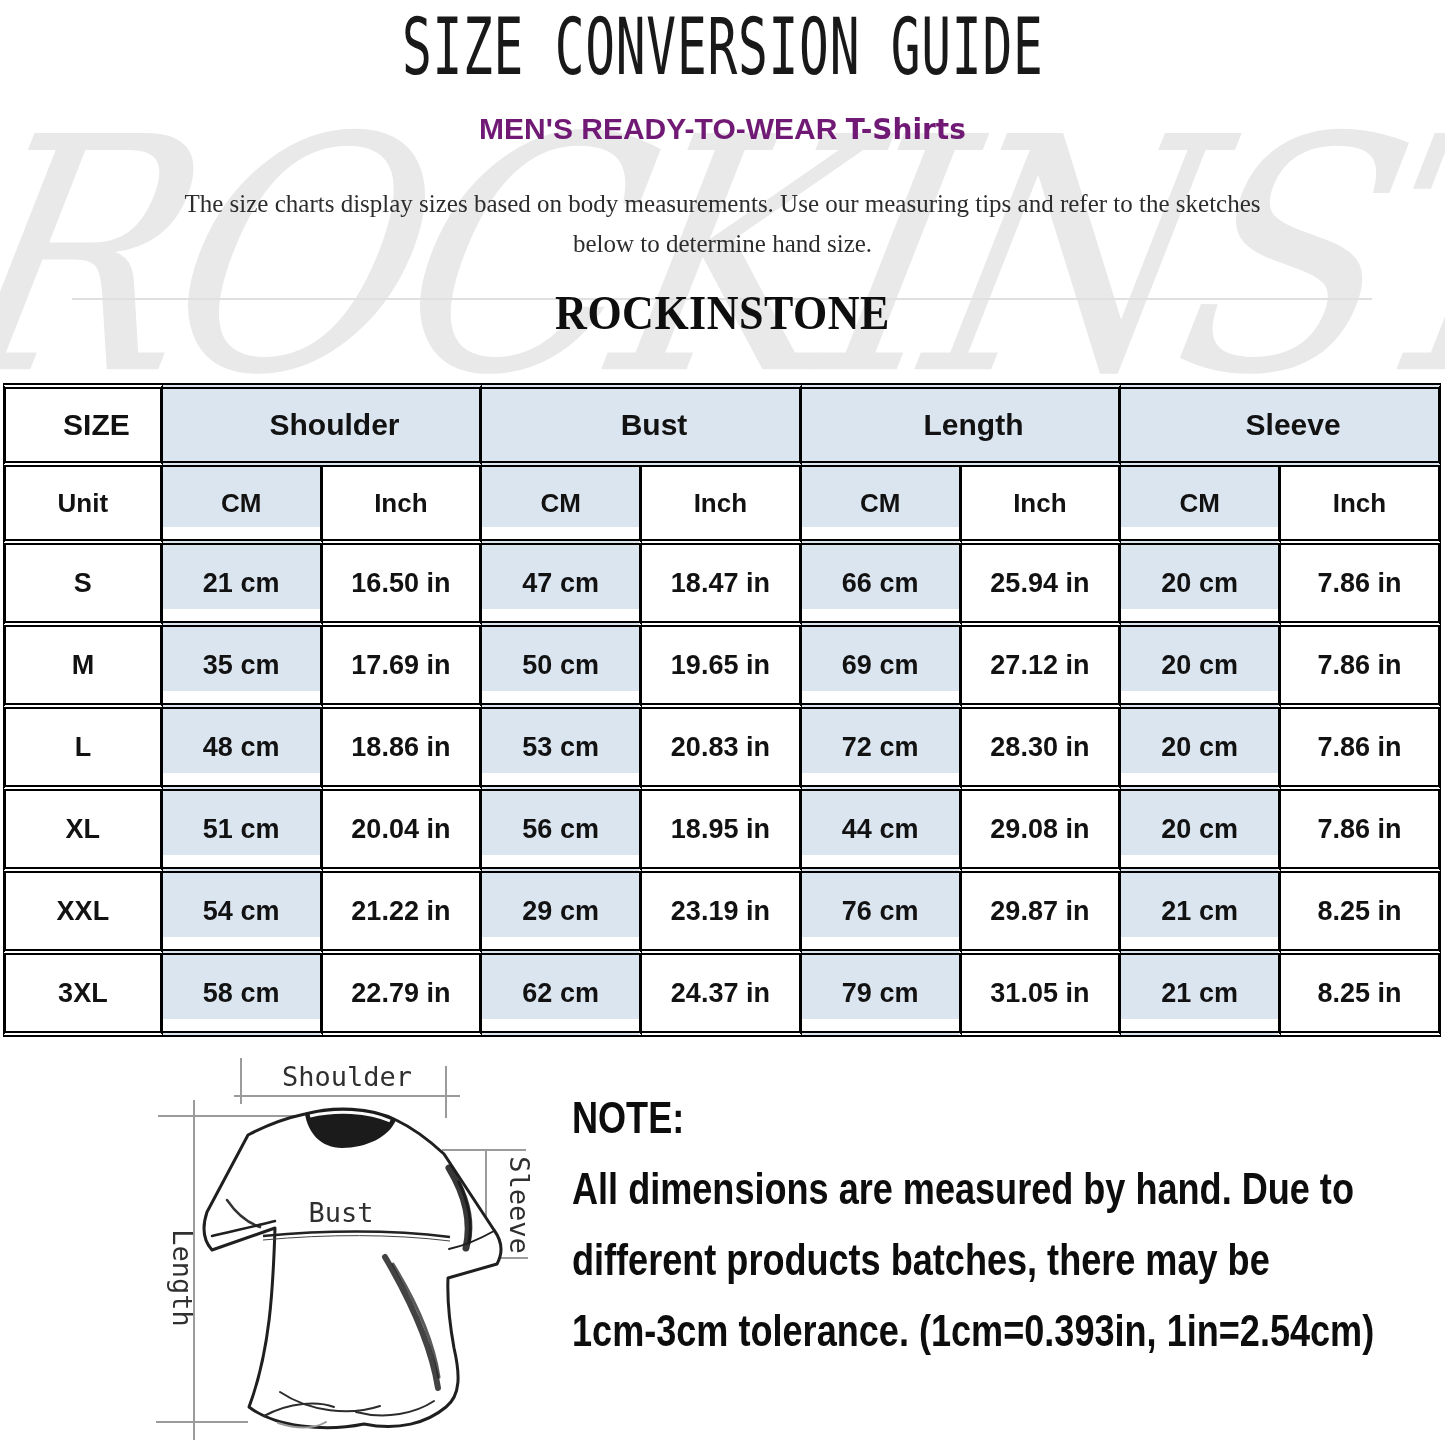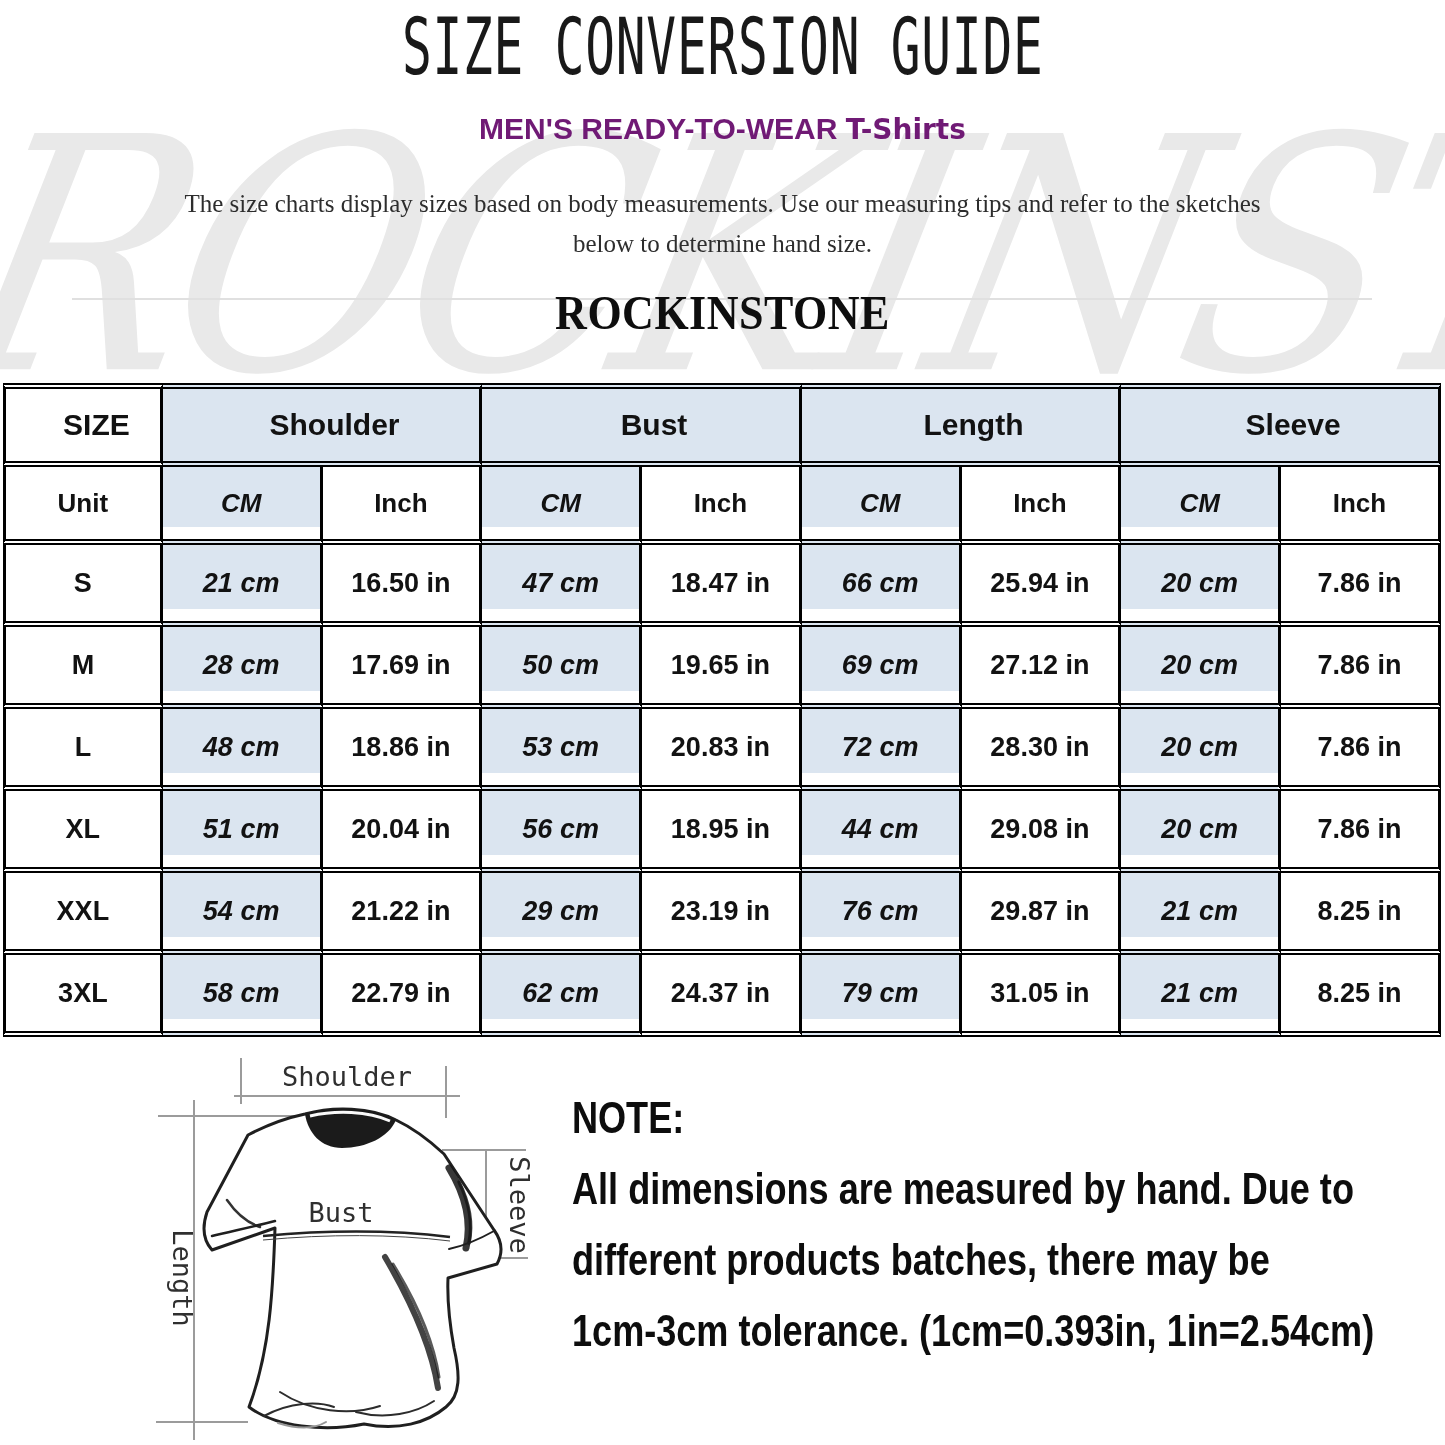--- a/index.html
+++ b/index.html
@@ -87,7 +87,7 @@
   #size-table tr:nth-child(2) td{height:72px;font-size:26px;}
   #size-table tr:nth-child(n+3) td{height:76px;font-size:27px;}
   #size-table .band{background:var(--band);}
-  #size-table .band-part{background:linear-gradient(180deg,var(--band) 0 84%,#ffffff 84%);font-style:italic;}
+  #size-table .band-part{background:linear-gradient(180deg,var(--band) 0 84%,#ffffff 84%);}
   
   #diagram{position:absolute;left:128px;top:1050px;z-index:2;}
   #note{

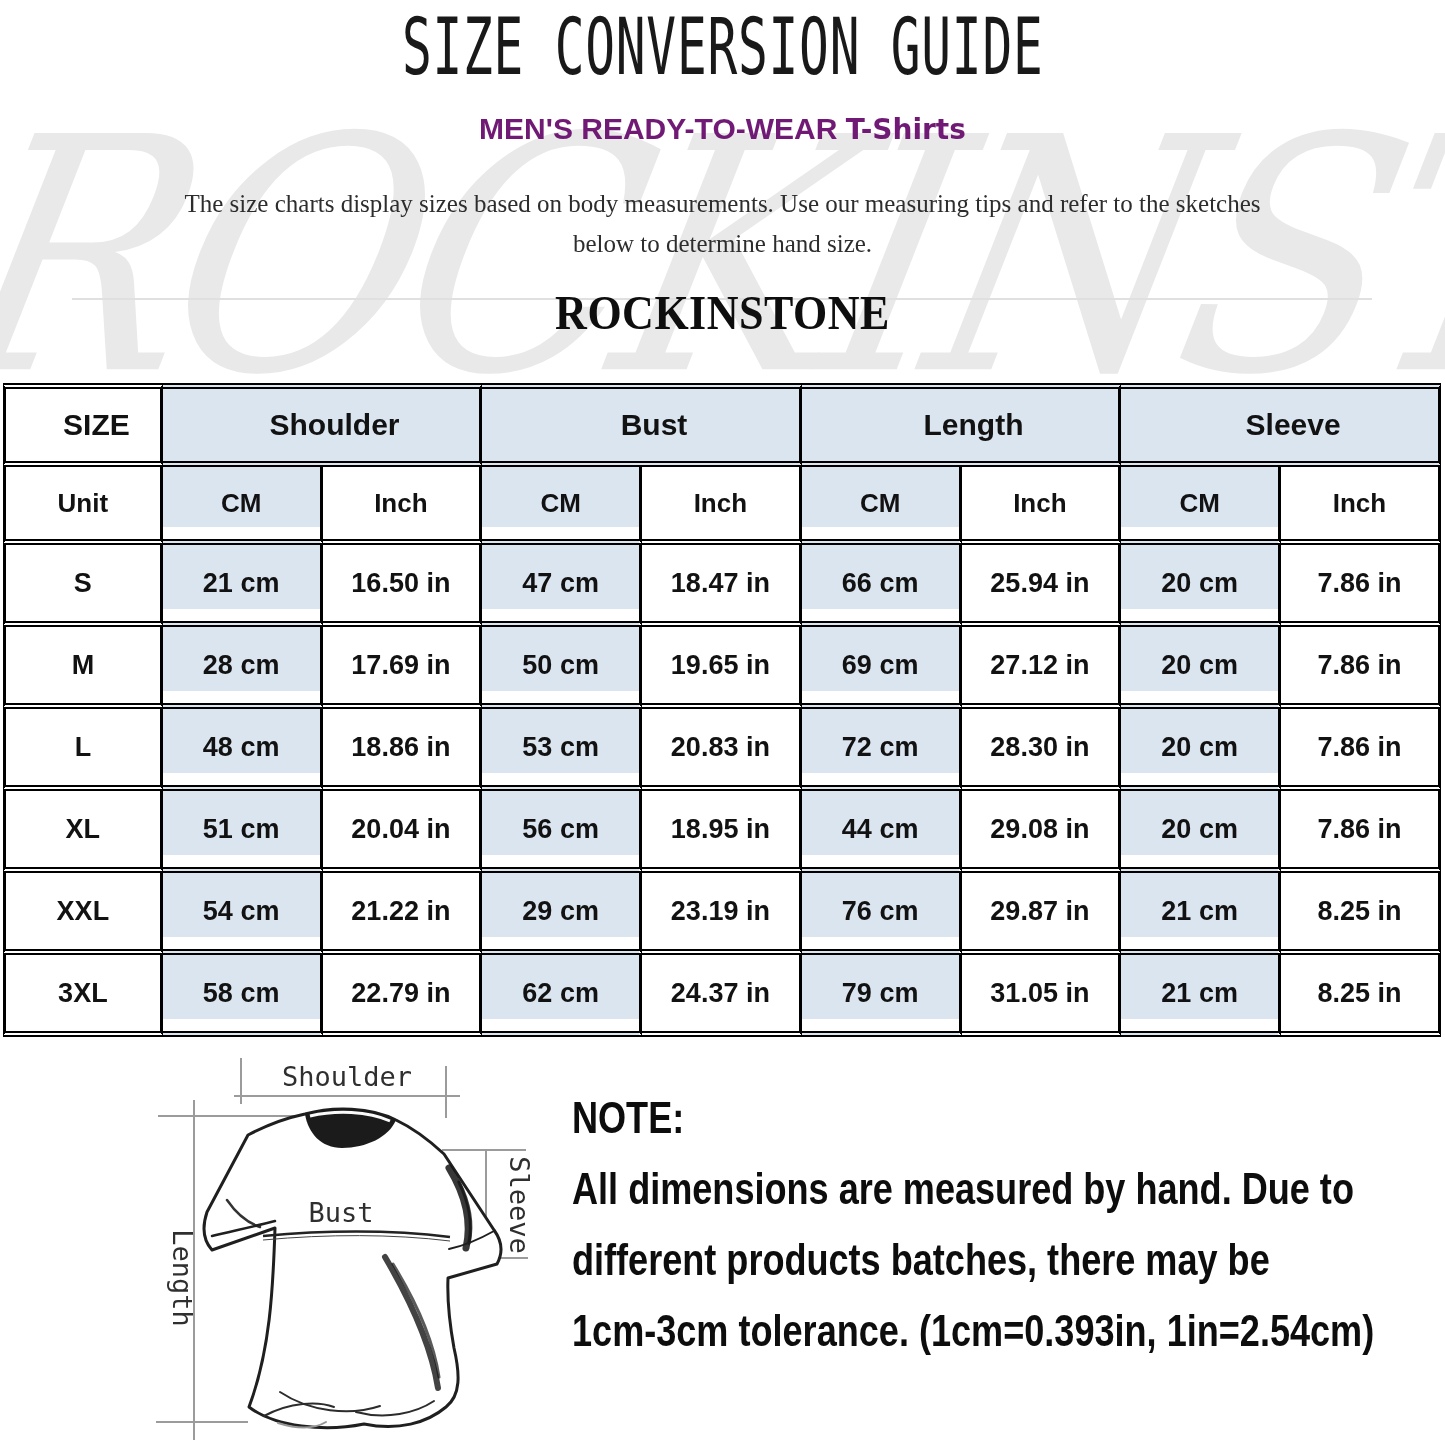--- a/index.html
+++ b/index.html
@@ -171,7 +171,7 @@
         </tr>
         <tr>
           <td>M</td>
-          <td class="band-part">28 cm</td>
+          <td class="band-part">35 cm</td>
           <td>17.69 in</td>
           <td class="band-part">50 cm</td>
           <td>19.65 in</td>

